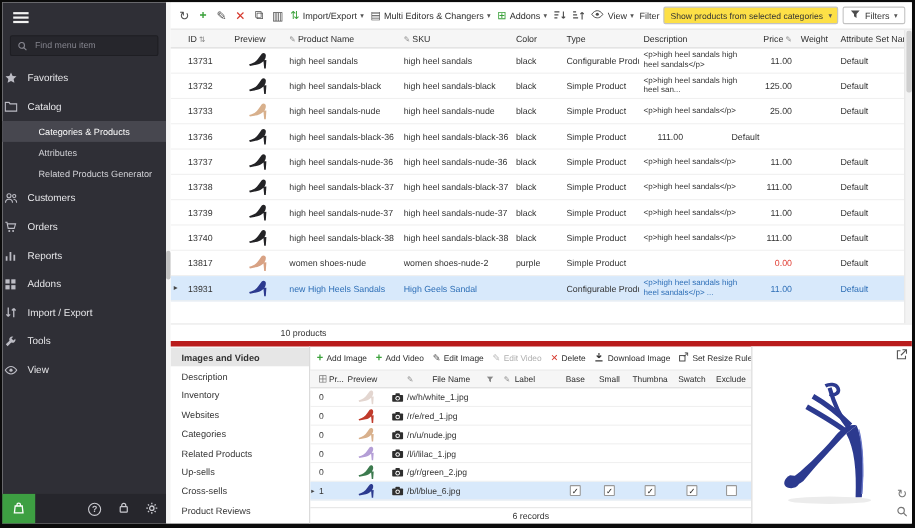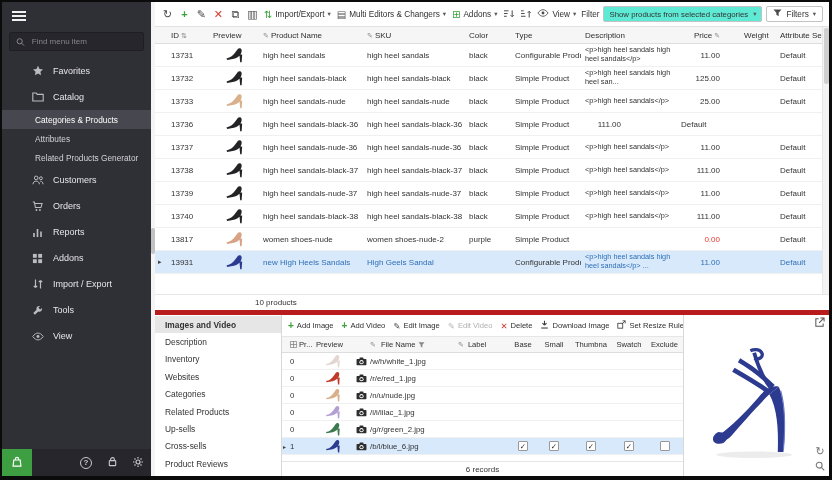--- a/index.html
+++ b/index.html
@@ -42,7 +42,7 @@
   .tbm{display:flex;align-items:center;gap:3px;color:#2f2f2f;padding:0 1px;}
   .caret{font-size:6.5px;color:#555;}
   .fselect{height:16px;border:1px solid #c3c3c3;border-radius:2px;display:flex;align-items:center;gap:5px;
-           padding:0 5px;font-size:7.8px;color:#333;background:#5eead4;}
+           padding:0 5px;font-size:7.8px;color:#333;background:#fde047;}
   .fbtn{height:16px;border:1px solid #c3c3c3;border-radius:2px;display:flex;align-items:center;gap:4px;padding:0 6px;background:#fff;}
 
   

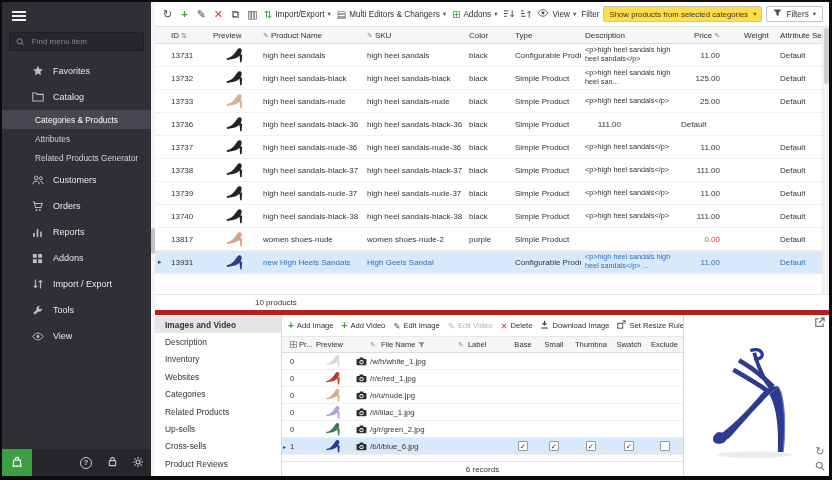--- a/index.html
+++ b/index.html
@@ -64,7 +64,7 @@
   .c-desc{flex:0 0 99px;white-space:normal;font-size:7.3px;line-height:8.6px;max-height:18px;}
   .ghead .c-desc{font-size:8px;white-space:nowrap;max-height:none;line-height:normal;}
   .c-price{flex:0 0 44px;text-align:right;}
-  .c-weight{flex:0 0 36px;margin-left:16px;}
+  .c-weight{flex:0 0 36px;}
   .c-attr{flex:1;}
   .price_red{color:#e03a30;}
   .grow.selected .c-name,.grow.selected .c-sku,.grow.selected .c-desc,

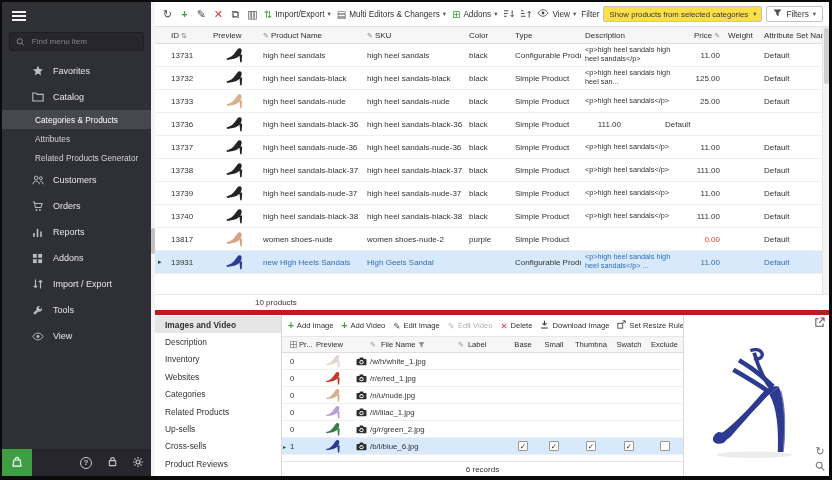--- a/index.html
+++ b/index.html
@@ -17,7 +17,7 @@
              display:flex;align-items:center;padding:0 6px;gap:5px;}
   .sb-search input{background:transparent;border:0;outline:0;color:#a7a7af;font-size:8px;width:100%;font-family:inherit;}
   .sb-search input::placeholder{color:#85858e;}
-  .sb-item{height:26px;display:flex;align-items:center;gap:9px;padding:0 29px;font-size:9px;color:#e6e6e9;cursor:default;}
+  .sb-item{height:26px;display:flex;align-items:center;gap:9px;padding:0 1px;font-size:9px;color:#e6e6e9;cursor:default;}
   .sb-item .ic{width:13px;height:13px;display:flex;align-items:center;justify-content:center;flex:0 0 13px;}
   .sb-sub{height:19px;display:flex;align-items:center;padding:0 8px 0 33px;font-size:8.3px;color:#d2d2d7;white-space:nowrap;overflow:hidden;}
   .sb-sub.active{background:#47474f;color:#fff;}

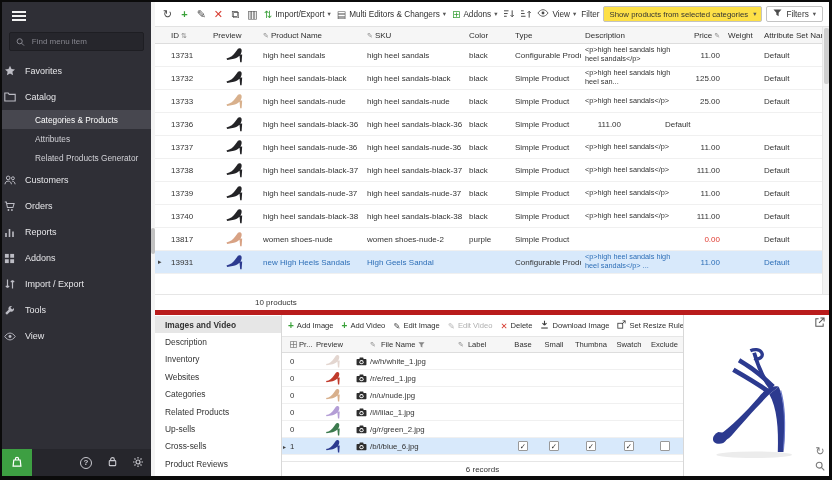--- a/index.html
+++ b/index.html
@@ -100,7 +100,7 @@
   .b-prev{flex:0 0 38px;display:flex;justify-content:center;align-items:center;}
   .bghead .b-prev{justify-content:flex-start;padding-left:2px;}
   .b-cam{flex:0 0 18px;display:flex;justify-content:center;}
-  .b-file{flex:0 0 88px;overflow:hidden;white-space:nowrap;display:flex;align-items:center;gap:3px;}
+  .b-file{flex:0 0 88px;overflow:hidden;white-space:nowrap;display:flex;align-items:center;gap:15px;}
   .b-label{flex:0 0 50px;overflow:hidden;white-space:nowrap;display:flex;align-items:center;gap:2px;}
   .b-base{flex:0 0 30px;display:flex;justify-content:center;}
   .b-small{flex:0 0 32px;display:flex;justify-content:center;}

